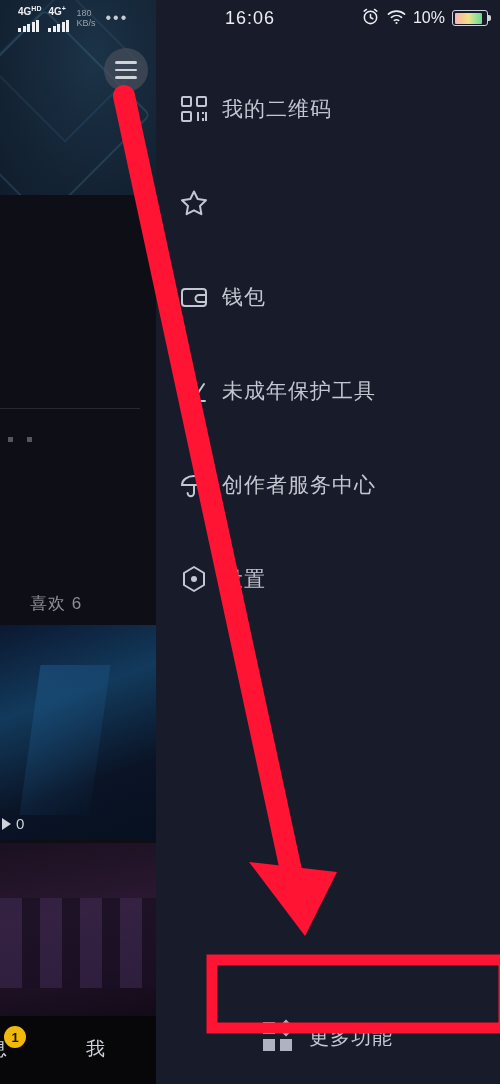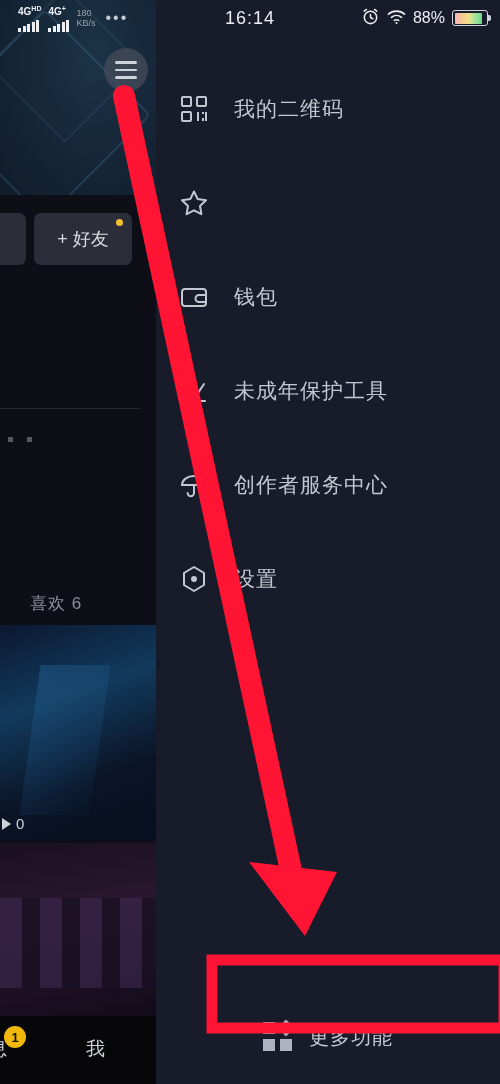--- a/index.html
+++ b/index.html
@@ -402,7 +402,7 @@
       <span class="dots3">•••</span>
     </div>
 
-    <div class="sb-time">16:14</div>
+    <div class="sb-time">16:06</div>
 
     <div class="sb-right">
       <span>

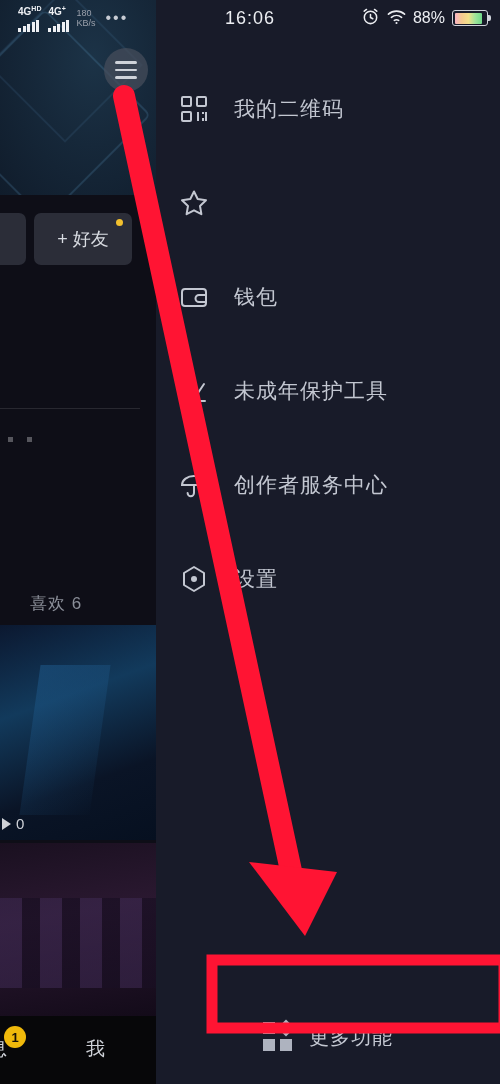--- a/index.html
+++ b/index.html
@@ -421,7 +421,7 @@
           <circle cx="10" cy="14.3" r="1.1" fill="#eceef2" stroke="none"></circle>
         </svg>
       </span>
-      <span class="pct">88%</span>
+      <span class="pct">10%</span>
       <span class="battery">
           <i></i>
         </span>

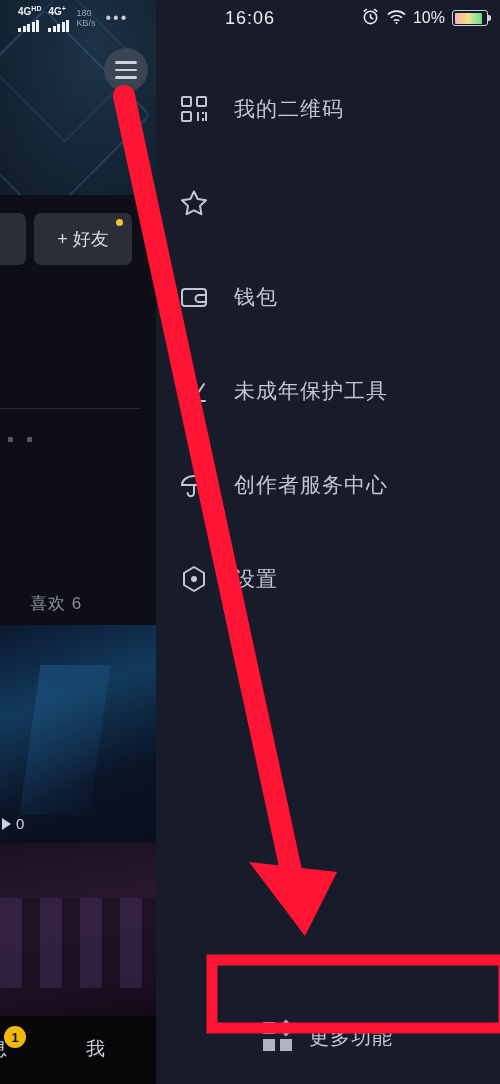--- a/index.html
+++ b/index.html
@@ -162,7 +162,7 @@
   }
   .menu-icon svg { display: block; }
   .menu-label {
-    margin-left: 24px;
+    margin-left: 12px;
     color: #c3c7d1; font-size: 21px; letter-spacing: 1px;
   }
 

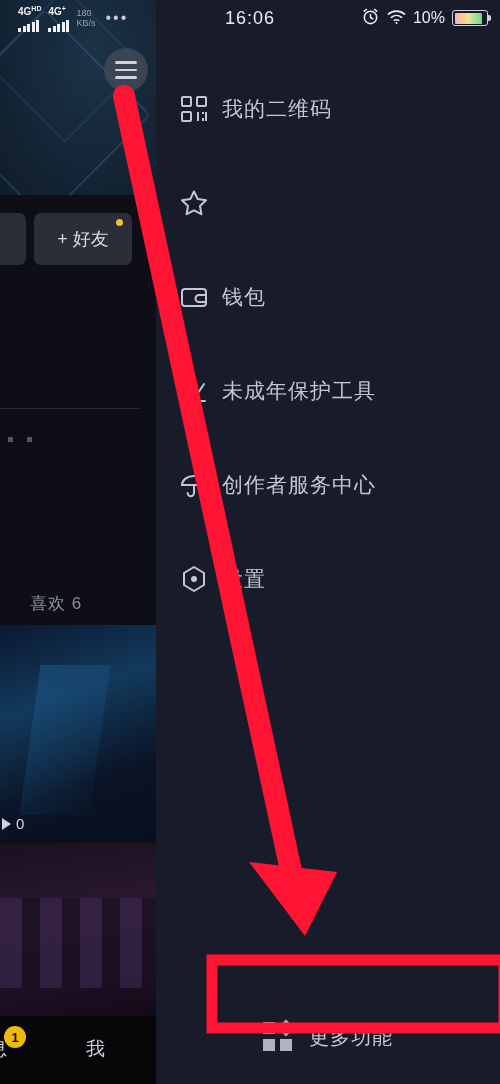--- a/index.html
+++ b/index.html
@@ -258,13 +258,6 @@
       </div>
     </div>
 
-    <div class="btn-row">
-      <div class="pill pill-a"></div>
-      <div class="pill pill-b">
-        <span>+ 好友</span>
-        <span class="pill-dot"></span>
-      </div>
-    </div>
 
     <div class="tab-underline"></div>
     <div class="tab-dots">

